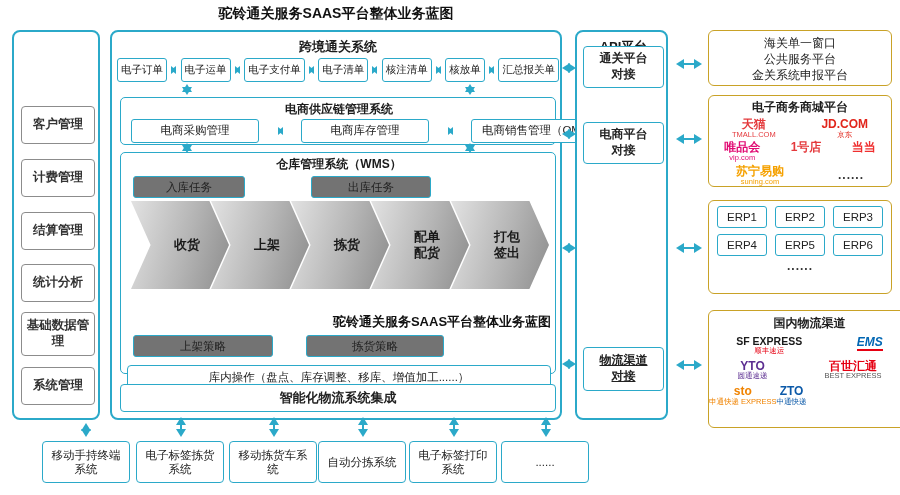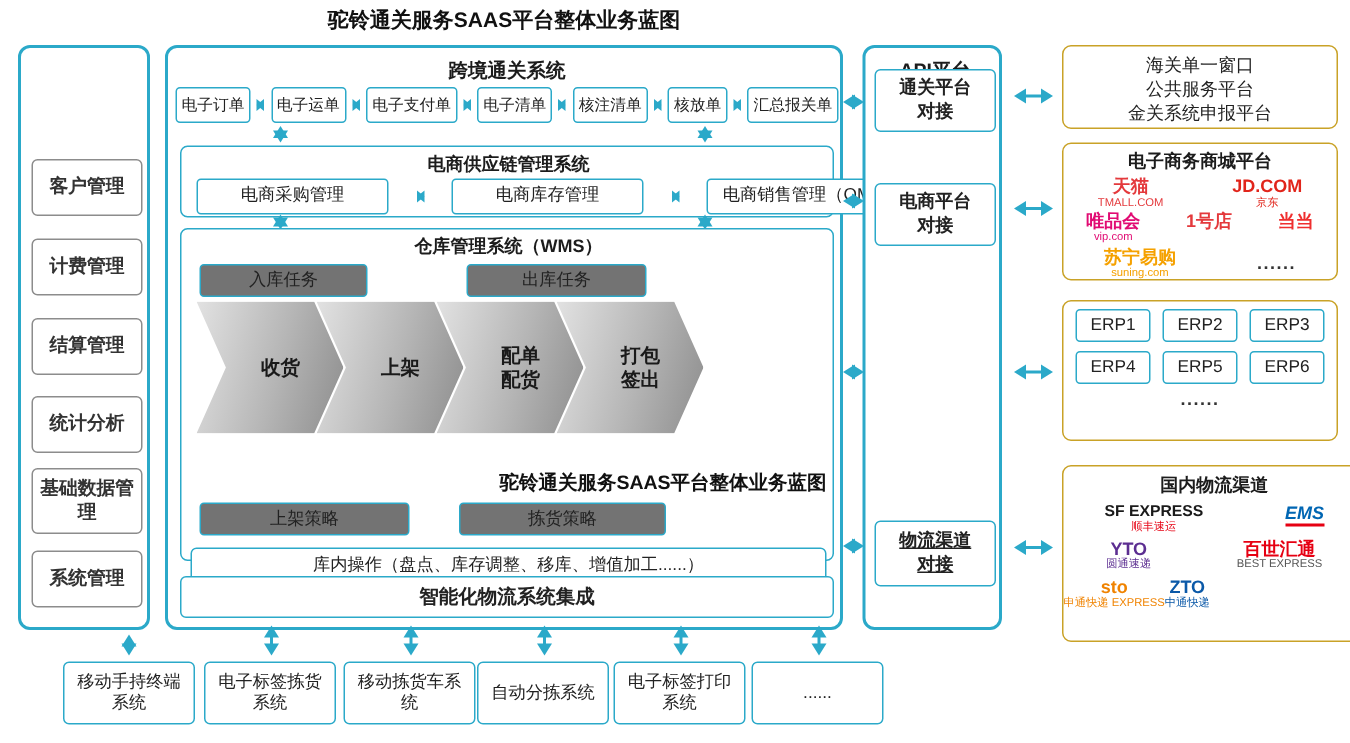--- a/index.html
+++ b/index.html
@@ -109,6 +109,7 @@
       <div class="abs chev-row" style="left:10px;top:48px;">
         <div class="chev">收货</div>
         <div class="chev">上架</div>
+        <div class="chev">拣货</div>
         <div class="chev">配单
 配货</div>
         <div class="chev">打包

